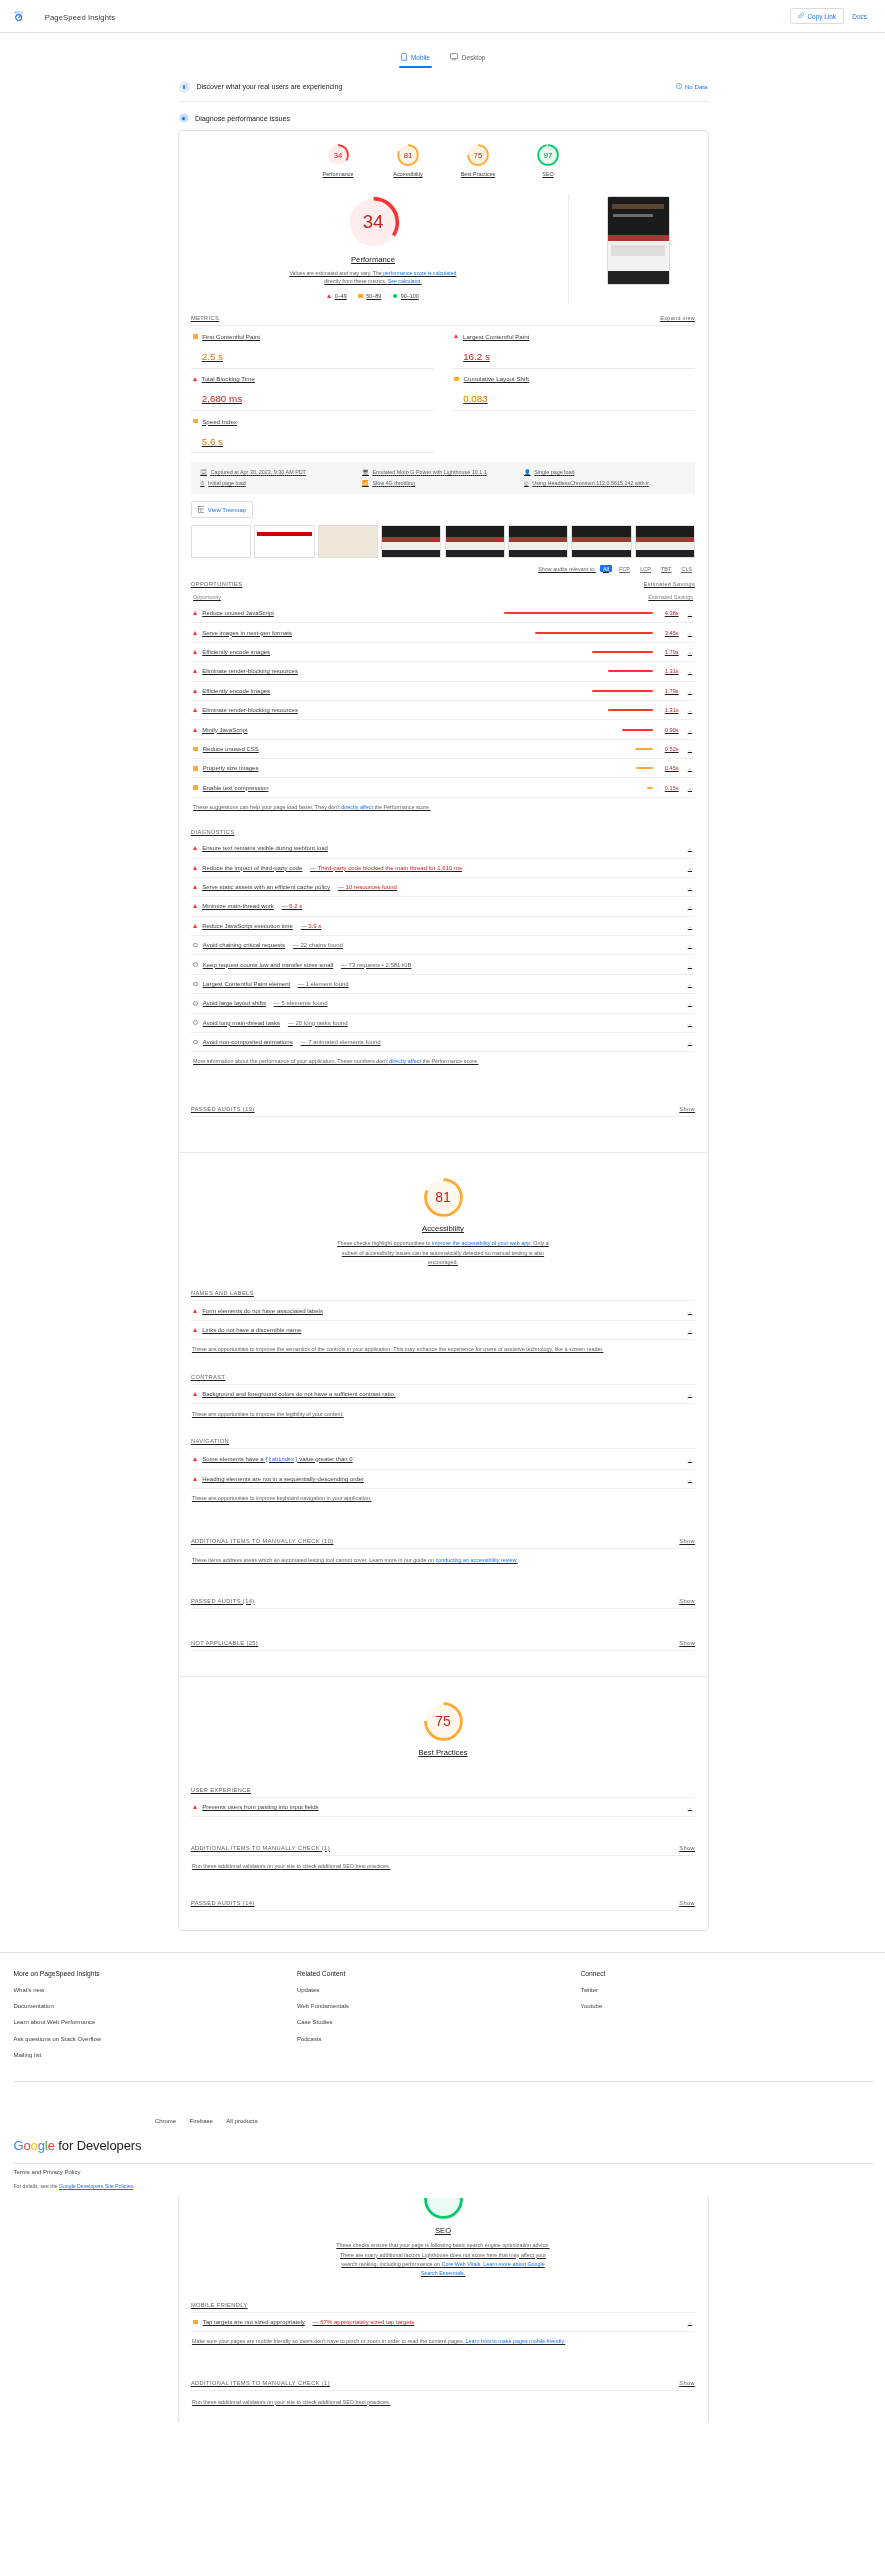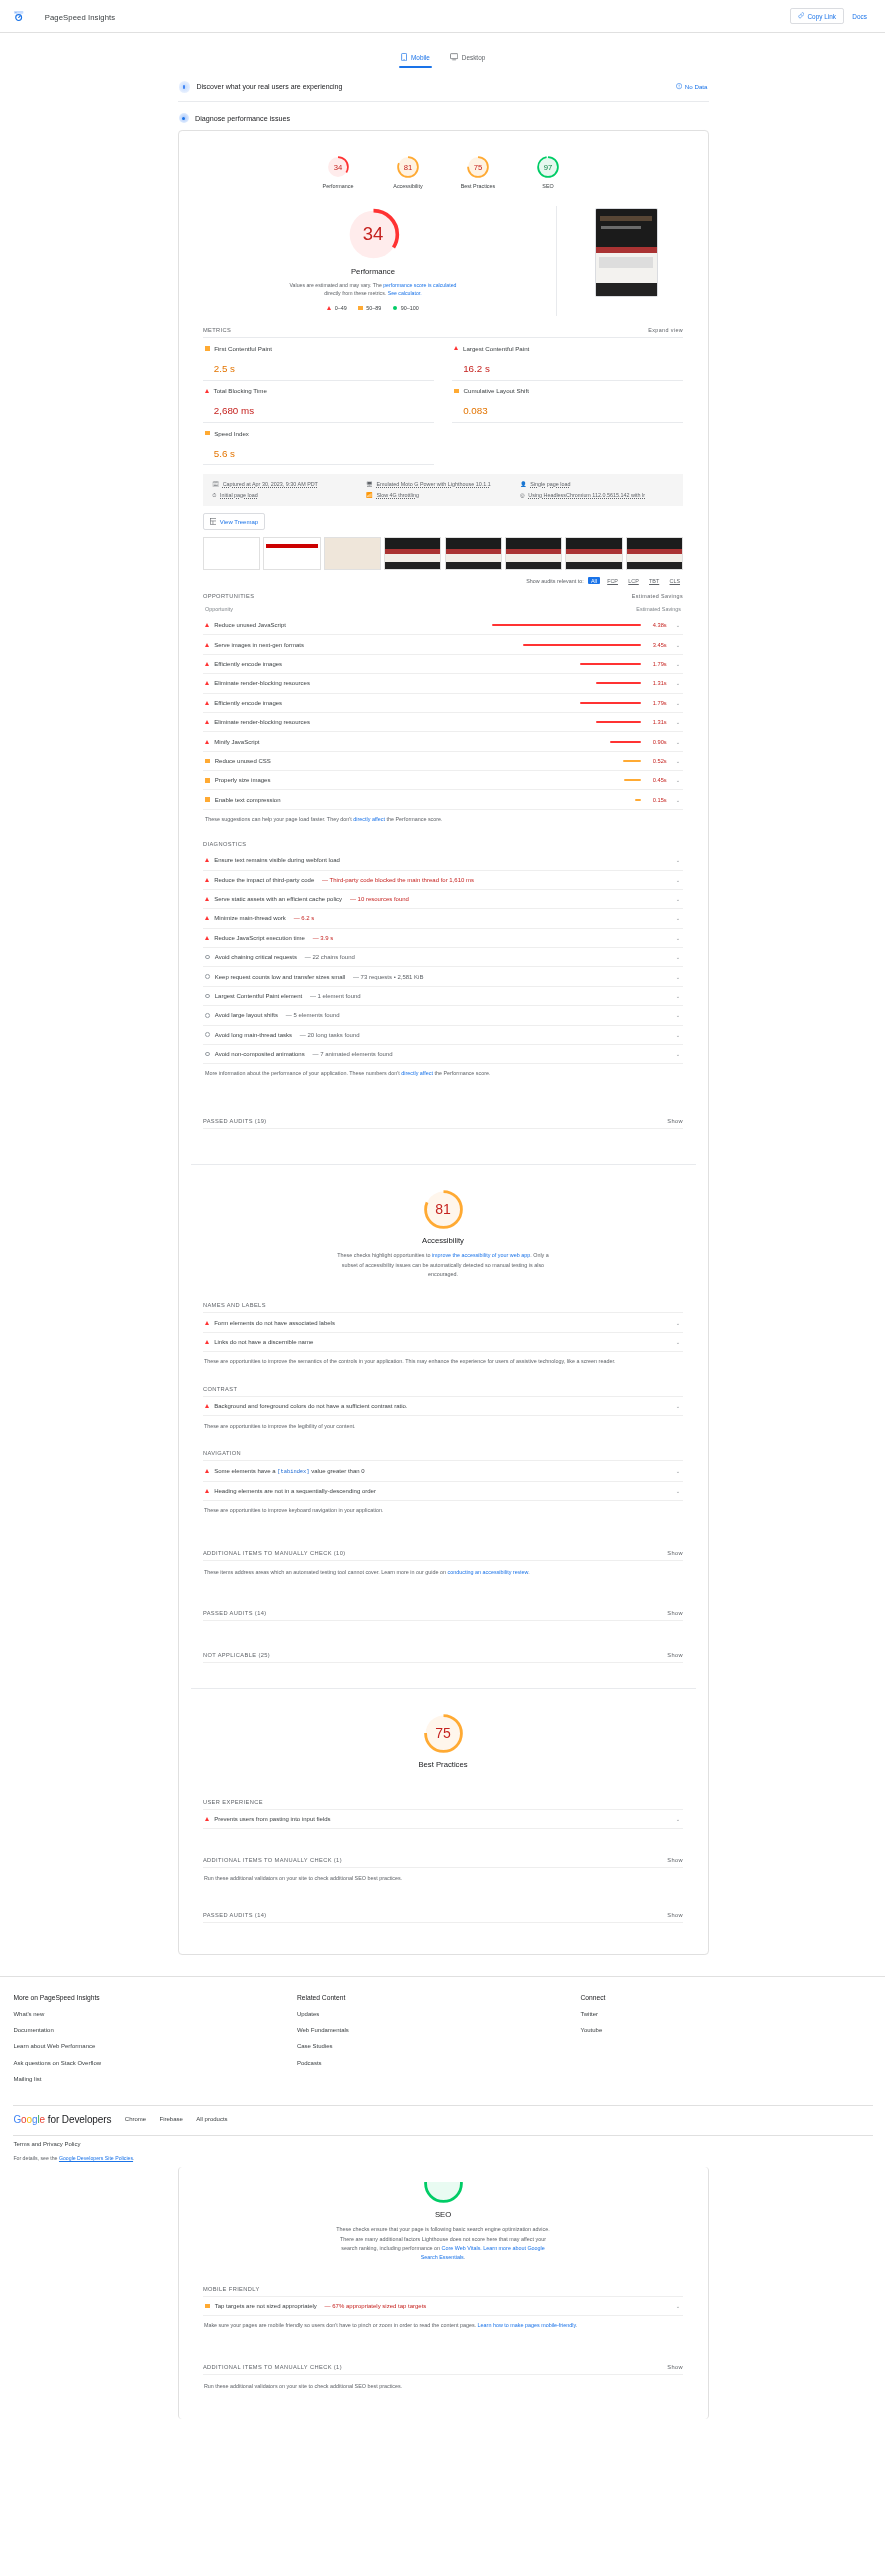--- a/index.html
+++ b/index.html
@@ -73,7 +73,7 @@
   .lh-icon i { width:3.1px;height:3.1px;border-radius:50%;background:#1a73e8; }
   .lh-title { font-size: 7.2px; color: #202124; }
 
-  .lh-card { border: 0.5px solid #e0e0e0; border-radius: 4.1px; padding: 12px; }
+  .lh-card { border: 0.5px solid #e0e0e0; border-radius: 4.1px; padding: 0; text-decoration: underline; }
 
   
   .mini-gauges { display: flex; justify-content: center; gap: 32px; padding: 12.4px 0 7.2px; }

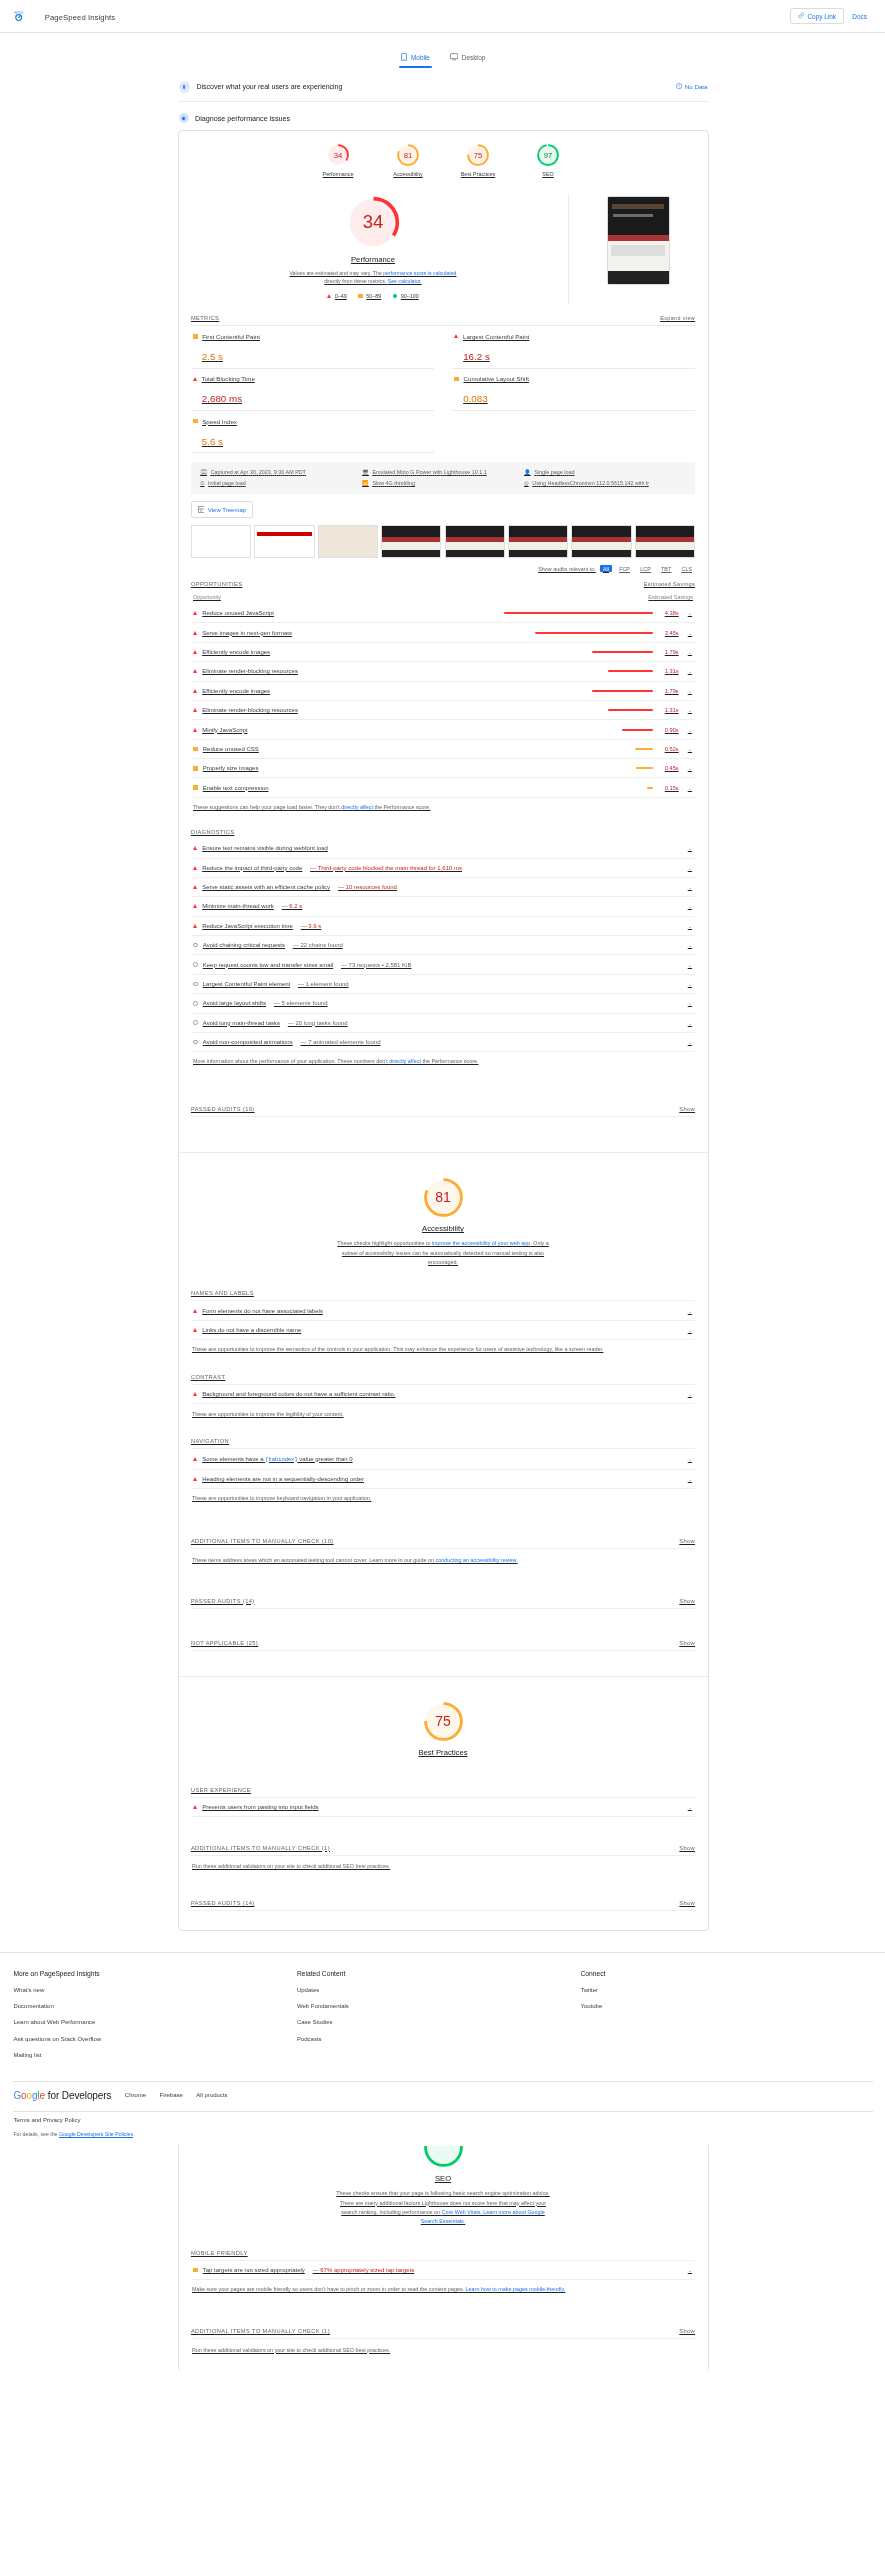--- a/index.html
+++ b/index.html
@@ -183,7 +183,7 @@
   .f-col h4 { font-size: 6.7px; font-weight: normal; color:#202124; margin-bottom: 9.3px; }
   .f-col a { display:block; font-size: 6px; color:#3c4043; margin-bottom: 10.3px; }
   .f-bar { border-top:0.5px solid #e0e0e0; margin: 7.2px 13.4px 0; padding: 8.2px 0; display:flex; align-items:center; gap: 13.4px; }
-  .g4d { font-size: 10px; letter-spacing:-0.1px; }
+  .g4d { font-size: 13px; letter-spacing:-0.1px;margin-top:48px; }
   .g4d .b{color:#4285f4}.g4d .r{color:#ea4335}.g4d .y{color:#fbbc05}.g4d .g{color:#34a853}
   .f-bar a { font-size: 6px; color:#3c4043; }
   .f-legal { padding: 2.1px 13.4px 5.2px; }

